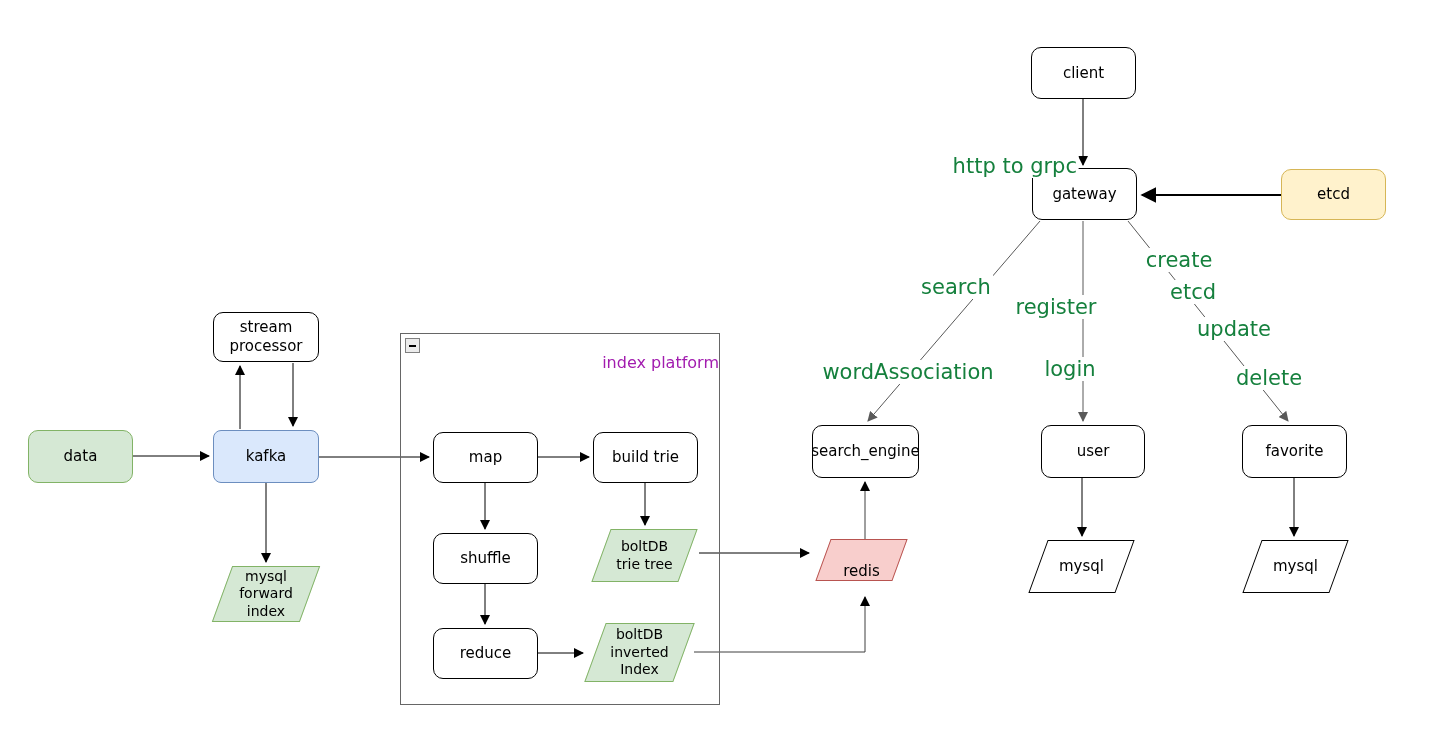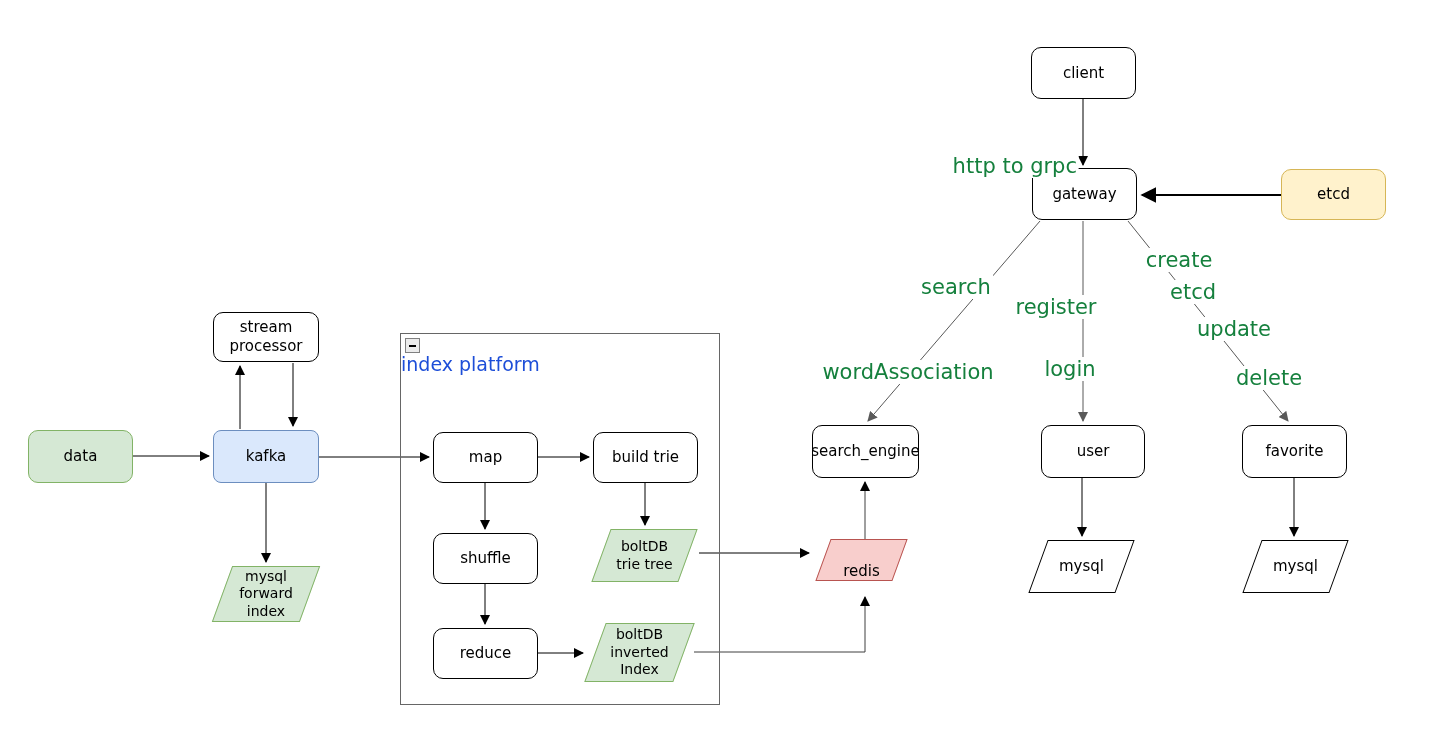--- a/index.html
+++ b/index.html
@@ -35,8 +35,8 @@
     border:1px solid #666; background:transparent; z-index:1;
   }
   #index-platform .title {
-    position:absolute; top:19px; left:0; right:0; text-align:left;
-    font-size:19px; color:#1d4ed8;
+    position:absolute; top:19px; left:0; right:0; text-align:right;
+    font-size:16px; color:#a21caf;
   }
   .collapse-btn {
     position:absolute; left:4px; top:4px; width:15px; height:15px;

